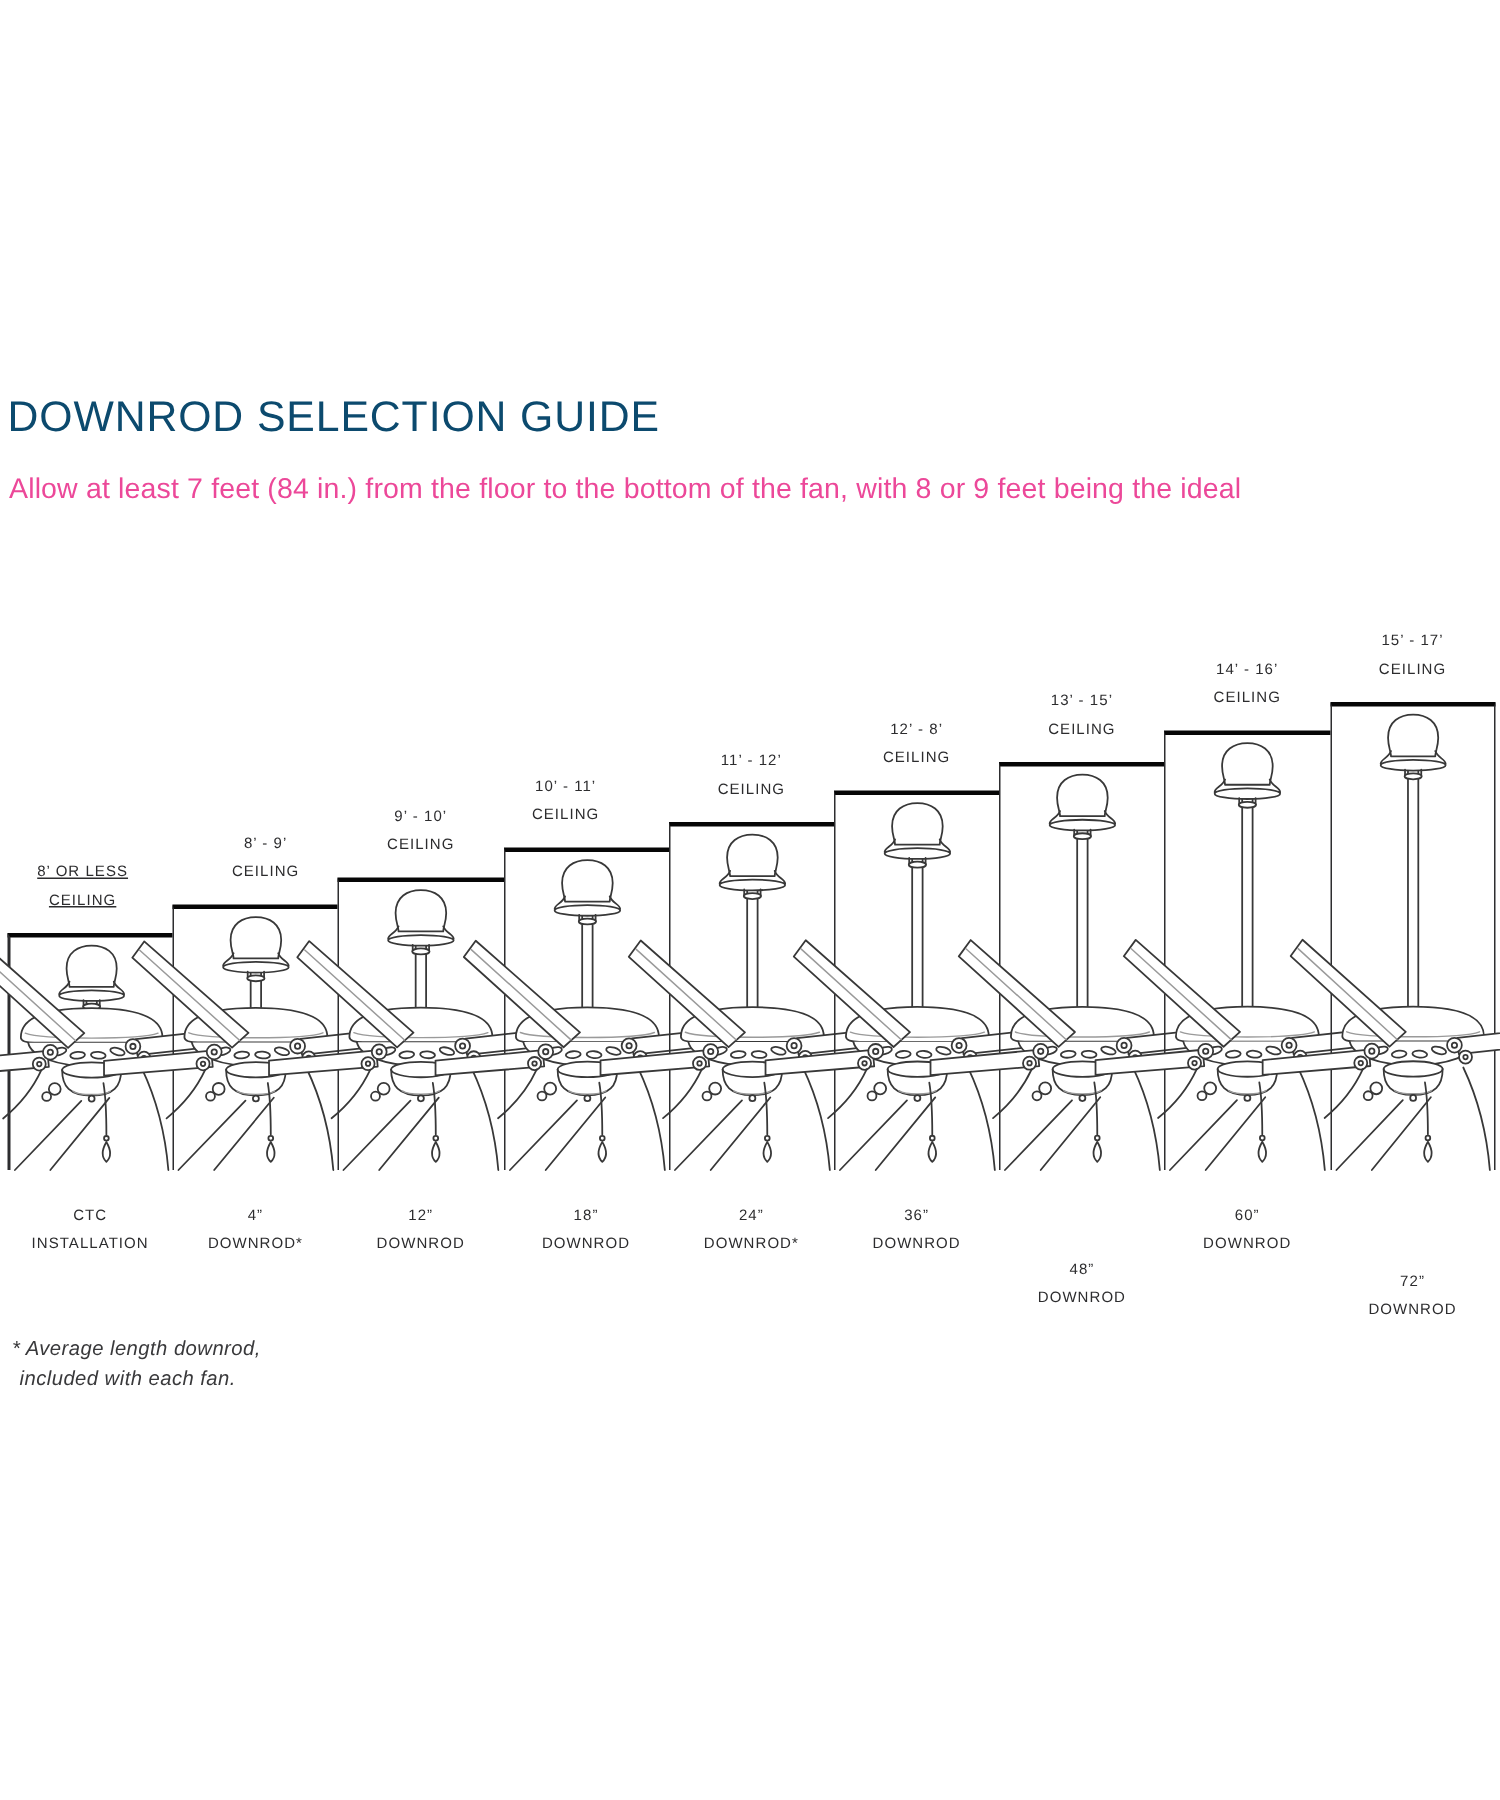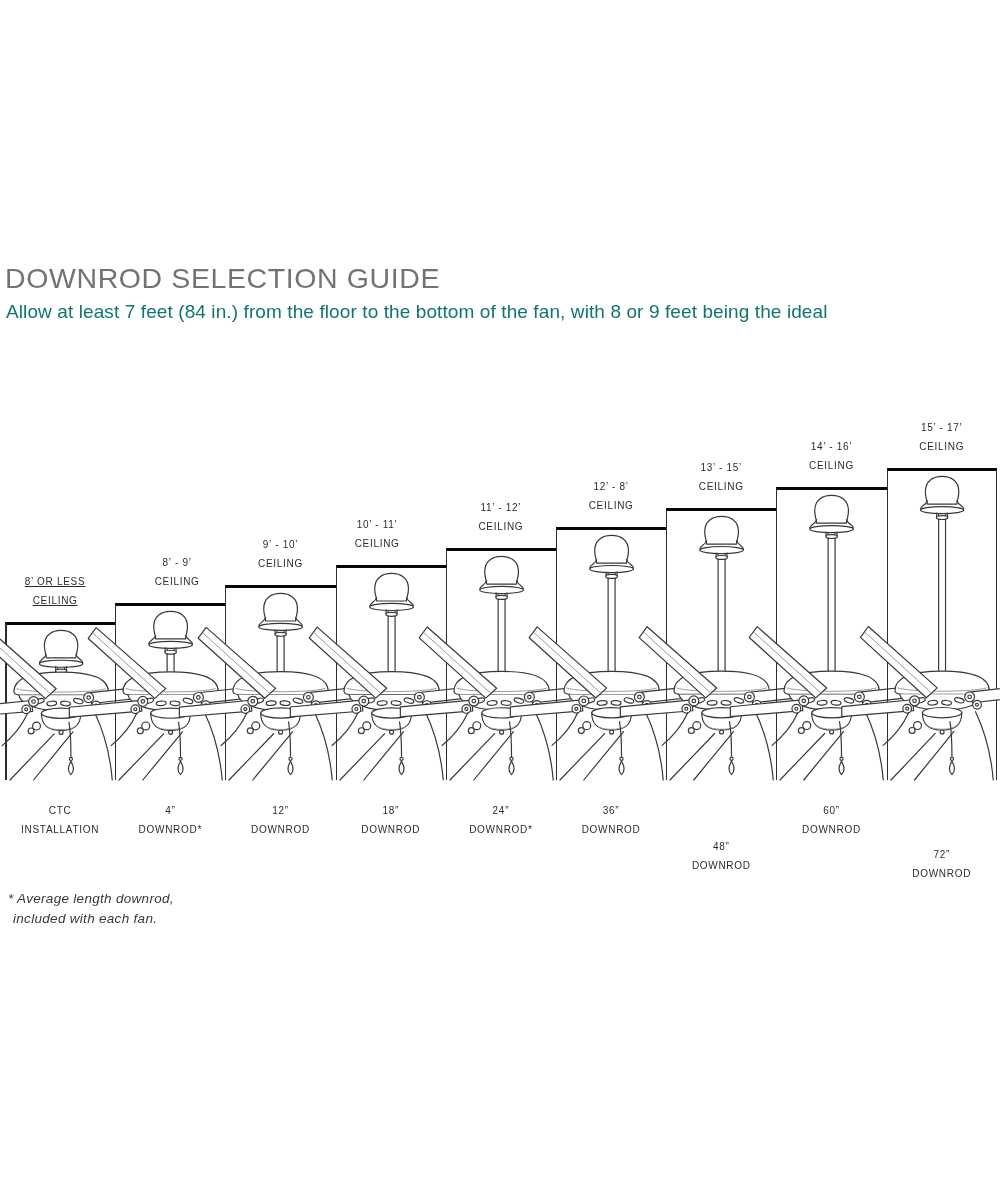--- a/index.html
+++ b/index.html
@@ -9,7 +9,7 @@
   }
   .title{
     position:absolute;left:5px;top:262px;margin:0;
-    font-size:28.5px;font-weight:400;letter-spacing:.6px;color:#737373;
+    font-size:28.5px;font-weight:400;letter-spacing:.6px;color:#0c4a6e;
   }
   .intro{
     position:absolute;left:6px;top:301px;

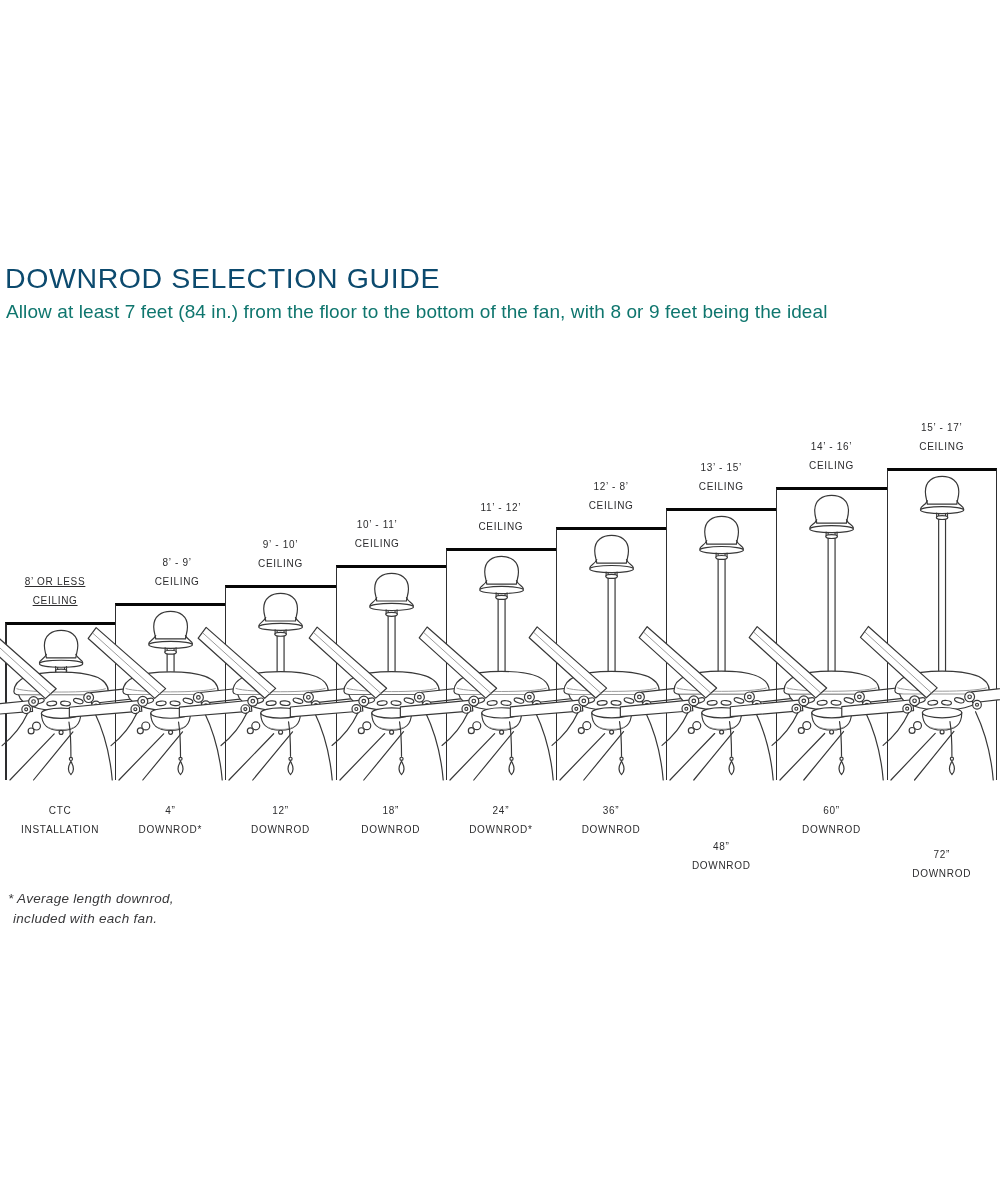--- a/index.html
+++ b/index.html
@@ -12,8 +12,8 @@
     font-size:28.5px;font-weight:400;letter-spacing:.6px;color:#0c4a6e;
   }
   .intro{
-    position:absolute;left:6px;top:301px;
-    font-size:19px;line-height:22px;color:#0f766e;letter-spacing:.1px;
+    position:absolute;left:6px;top:316px;
+    font-size:19px;line-height:22px;color:#ec4899;letter-spacing:.1px;
   }
   .intro div{white-space:nowrap;}
   .diagram{position:absolute;left:0;top:0;width:1000px;height:1200px;}

